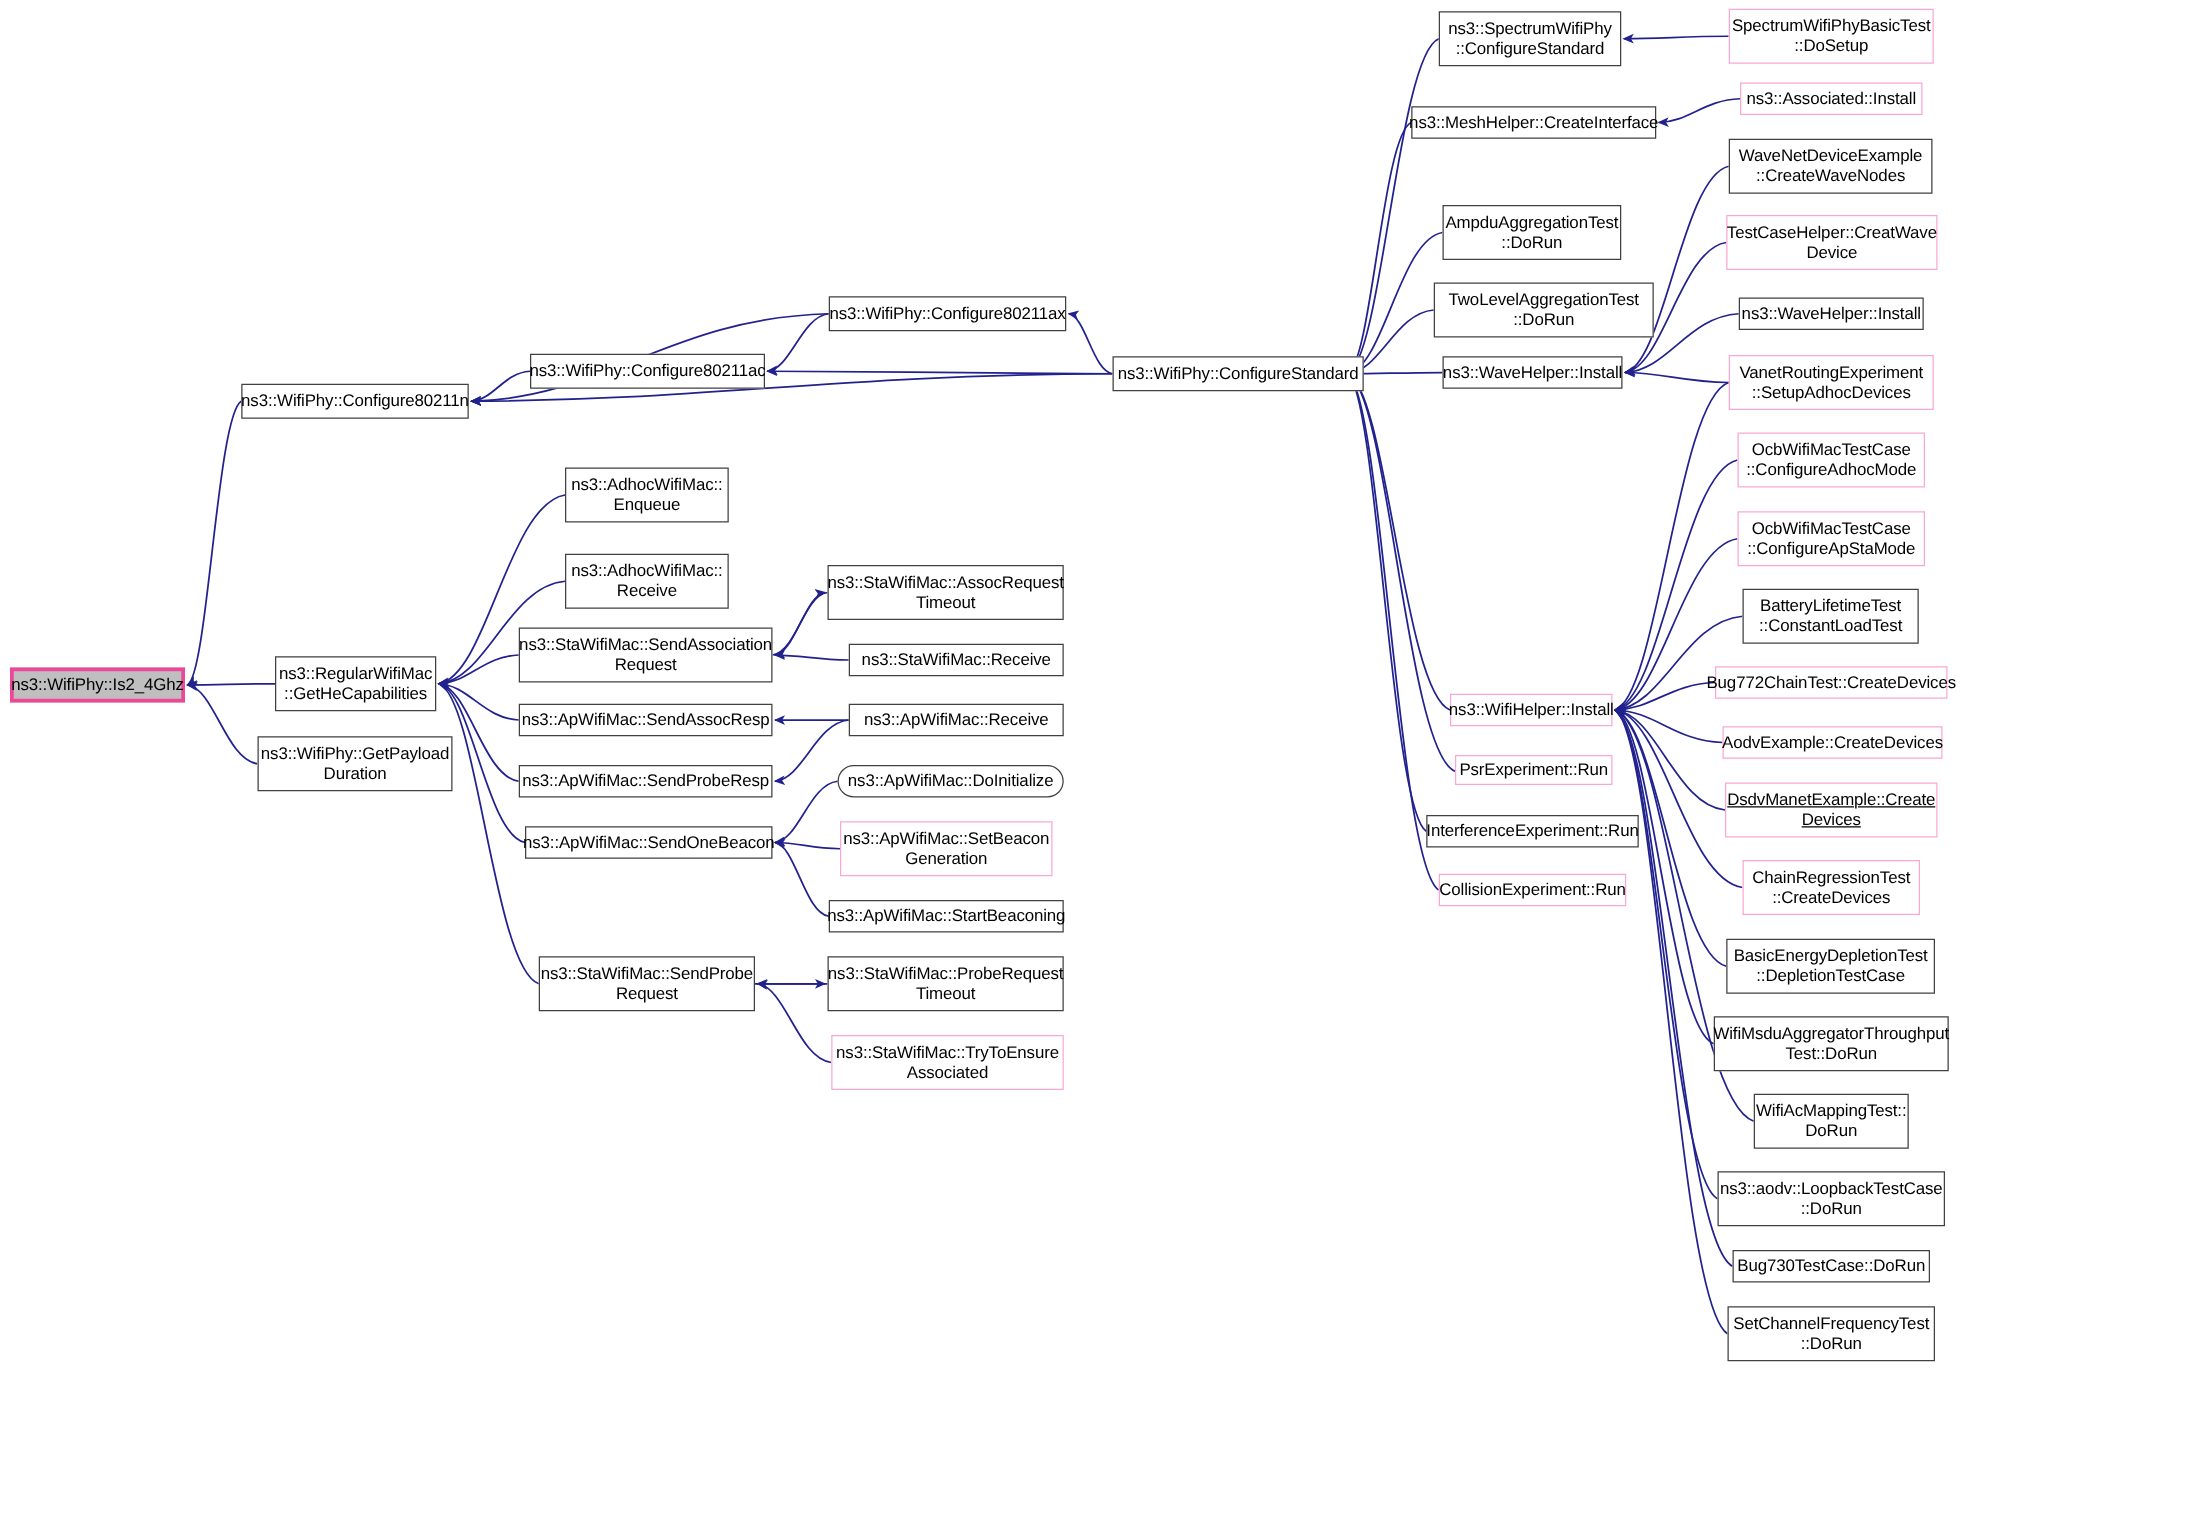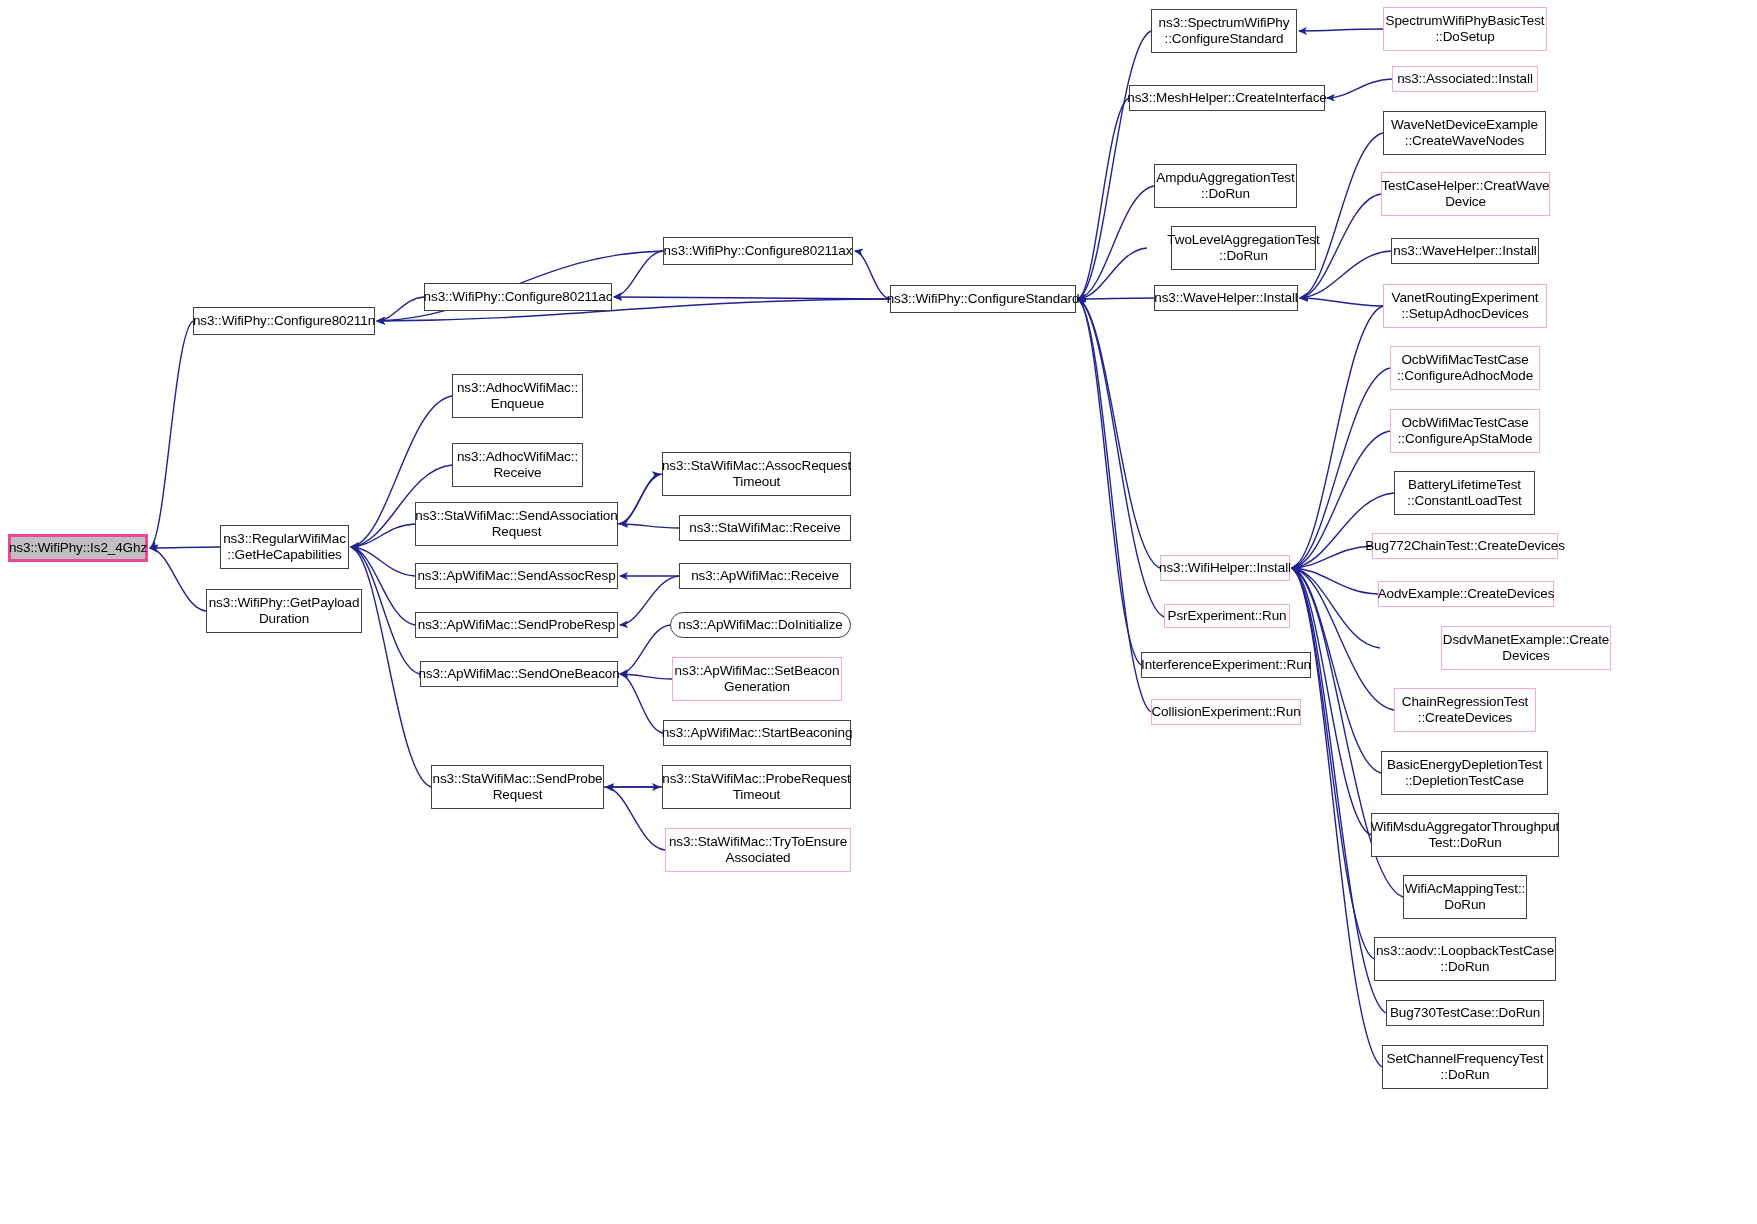--- a/index.html
+++ b/index.html
@@ -138,7 +138,7 @@
       <div class="node" style="left: 1129px; top: 85px; width: 196px; height: 26px;">ns3::MeshHelper::CreateInterface</div>
       <div class="node" style="left: 1154px; top: 164px; width: 143px; height: 44px;">AmpduAggregationTest
 ::DoRun</div>
-      <div class="node" style="left: 1171px; top: 226px; width: 145px; height: 44px;">TwoLevelAggregationTest
+      <div class="node" style="left: 1147px; top: 226px; width: 176px; height: 44px;">TwoLevelAggregationTest
 ::DoRun</div>
       <div class="node" style="left: 1154px; top: 285px; width: 144px; height: 26px;">ns3::WaveHelper::Install</div>
       <div class="node red" style="left: 1160px; top: 555px; width: 130px; height: 26px;">ns3::WifiHelper::Install</div>

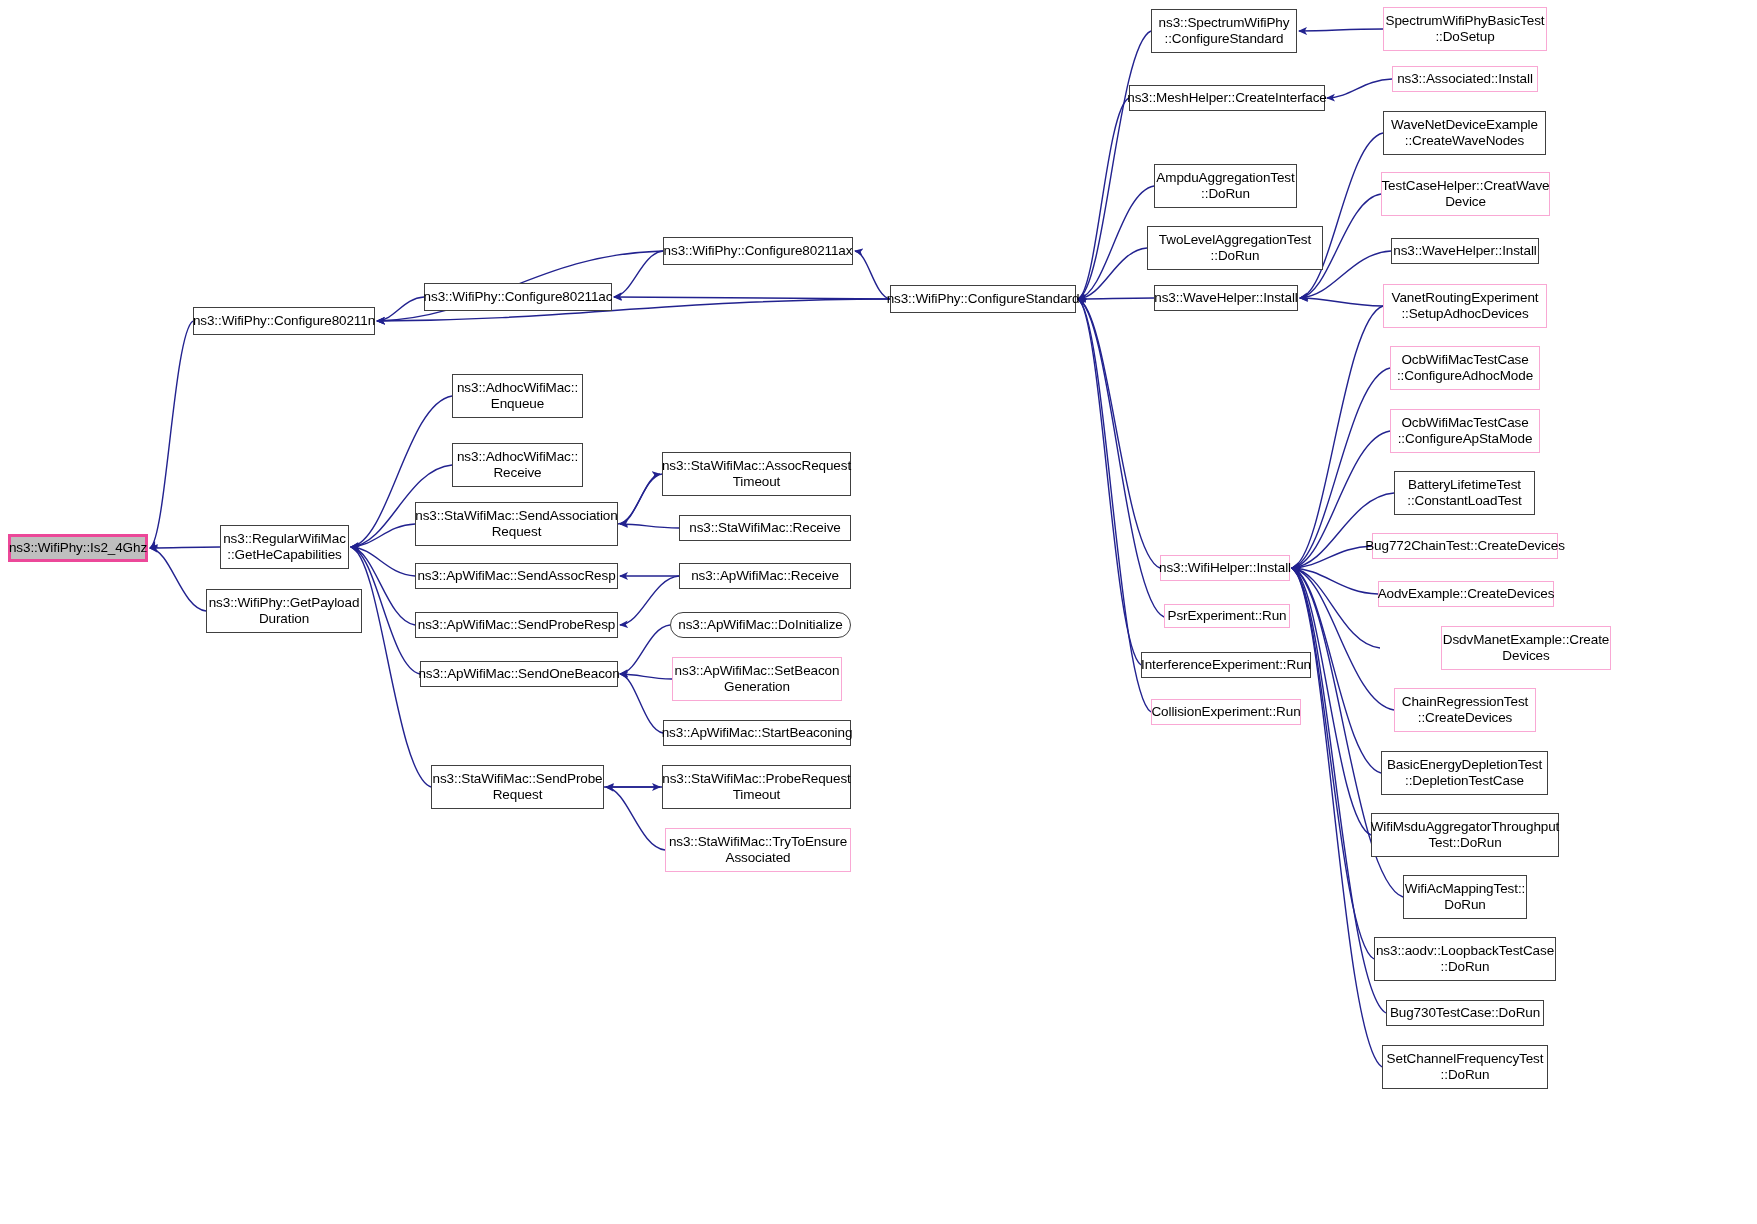--- a/index.html
+++ b/index.html
@@ -105,7 +105,7 @@
       <div class="node" style="left: 193px; top: 307px; width: 182px; height: 28px;">ns3::WifiPhy::Configure80211n</div>
       <div class="node" style="left: 424px; top: 283px; width: 188px; height: 28px;">ns3::WifiPhy::Configure80211ac</div>
       <div class="node" style="left: 663px; top: 237px; width: 190px; height: 28px;">ns3::WifiPhy::Configure80211ax</div>
-      <div class="node" style="left: 890px; top: 285px; width: 186px; height: 28px;">ns3::WifiPhy::ConfigureStandard</div>
+      <div class="node" style="left: 890px; top: 285px; width: 201px; height: 28px;">ns3::WifiPhy::ConfigureStandard</div>
       <div class="node" style="left: 220px; top: 525px; width: 129px; height: 44px;">ns3::RegularWifiMac
 ::GetHeCapabilities</div>
       <div class="node" style="left: 206px; top: 589px; width: 156px; height: 44px;">ns3::WifiPhy::GetPayload

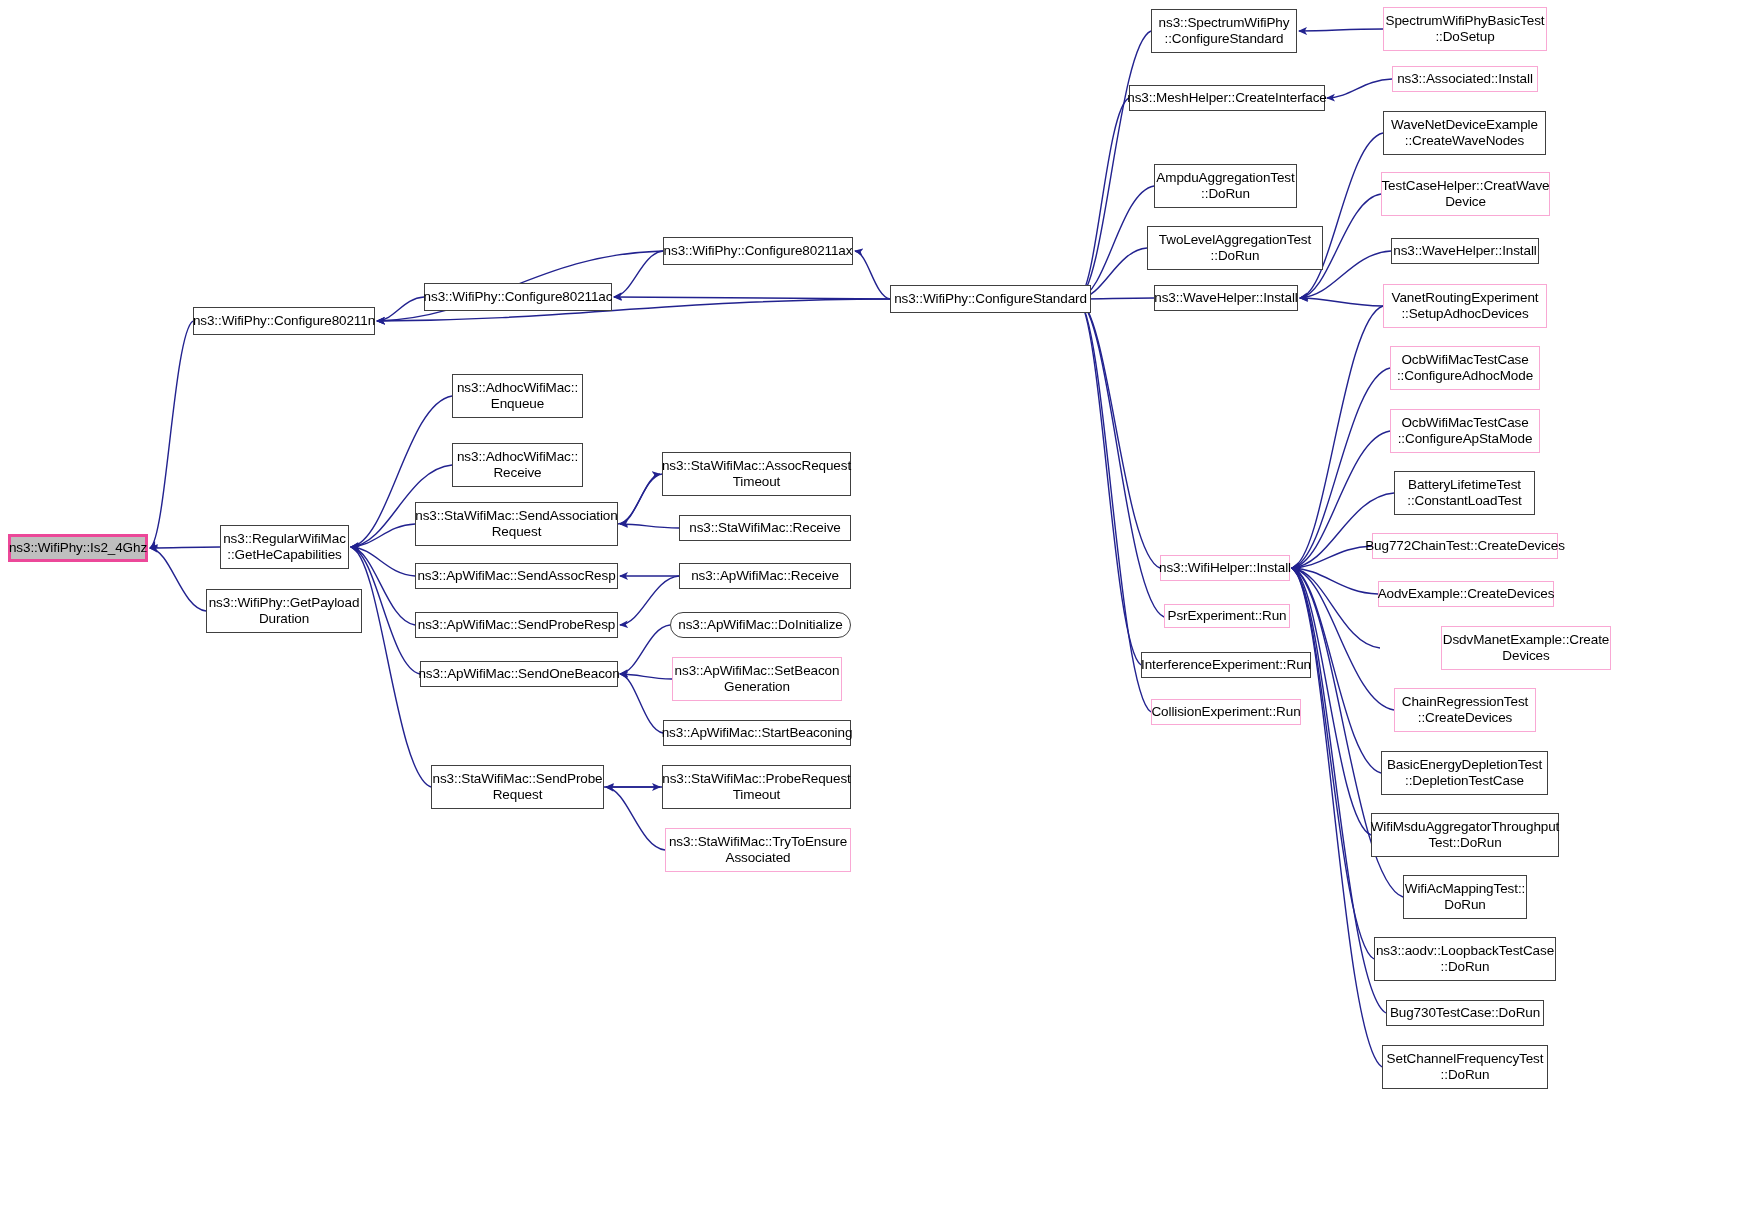--- a/index.html
+++ b/index.html
@@ -163,7 +163,7 @@
 ::ConstantLoadTest</div>
       <div class="node red" style="left: 1372px; top: 533px; width: 186px; height: 26px;">Bug772ChainTest::CreateDevices</div>
       <div class="node red" style="left: 1378px; top: 581px; width: 176px; height: 26px;">AodvExample::CreateDevices</div>
-      <div class="node red" style="left: 1441px; top: 626px; width: 170px; height: 44px;">DsdvManetExample::Create
+      <div class="node red" style="left: 1380px; top: 626px; width: 170px; height: 44px; text-decoration: underline;">DsdvManetExample::Create
 Devices</div>
       <div class="node red" style="left: 1394px; top: 688px; width: 142px; height: 44px;">ChainRegressionTest
 ::CreateDevices</div>

